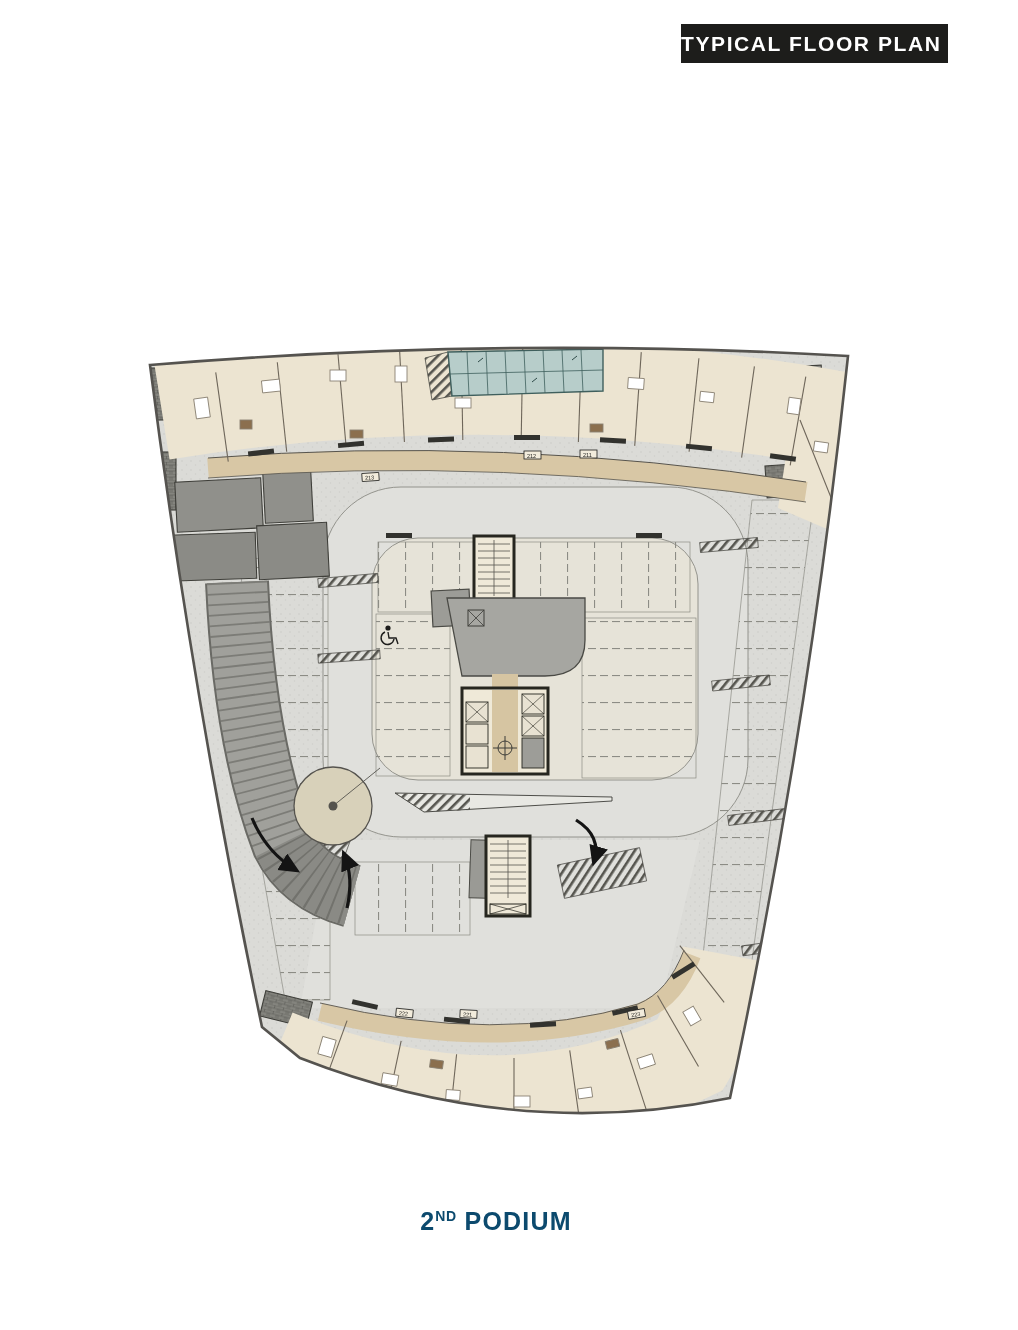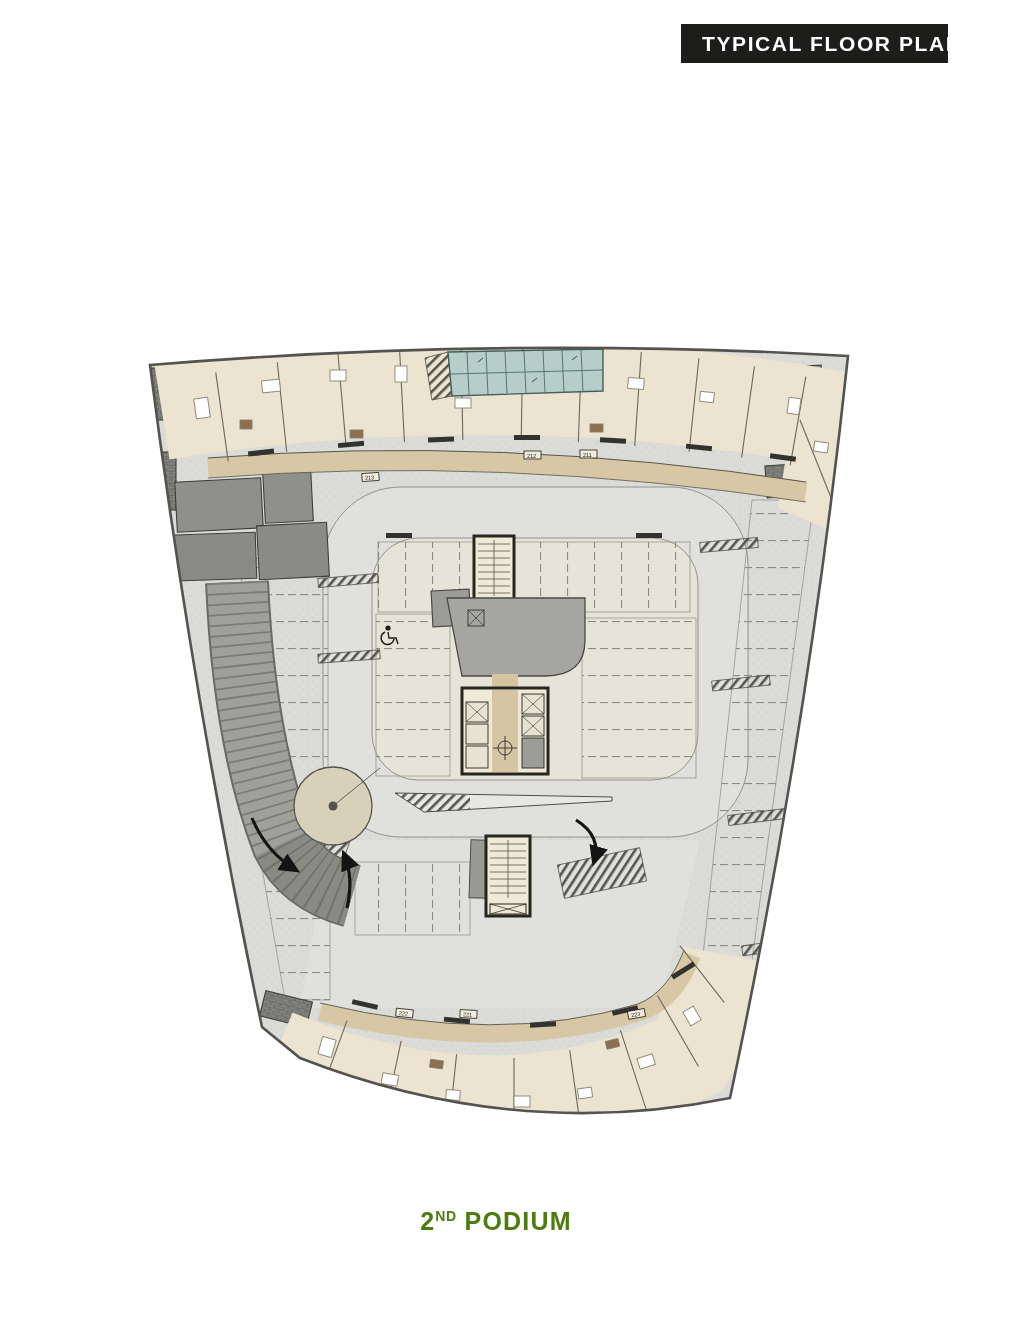--- a/index.html
+++ b/index.html
@@ -11,7 +11,7 @@
   .banner {
     position:absolute; left:681px; top:24px; width:267px; height:39px;
     background:#1d1d1b; color:#ffffff; display:flex; align-items:center;
-    padding-left:21px; box-sizing:border-box;
+    box-sizing:border-box;
     font-size:21px; font-weight:700; letter-spacing:1.6px; white-space:nowrap;
   }
   .caption {

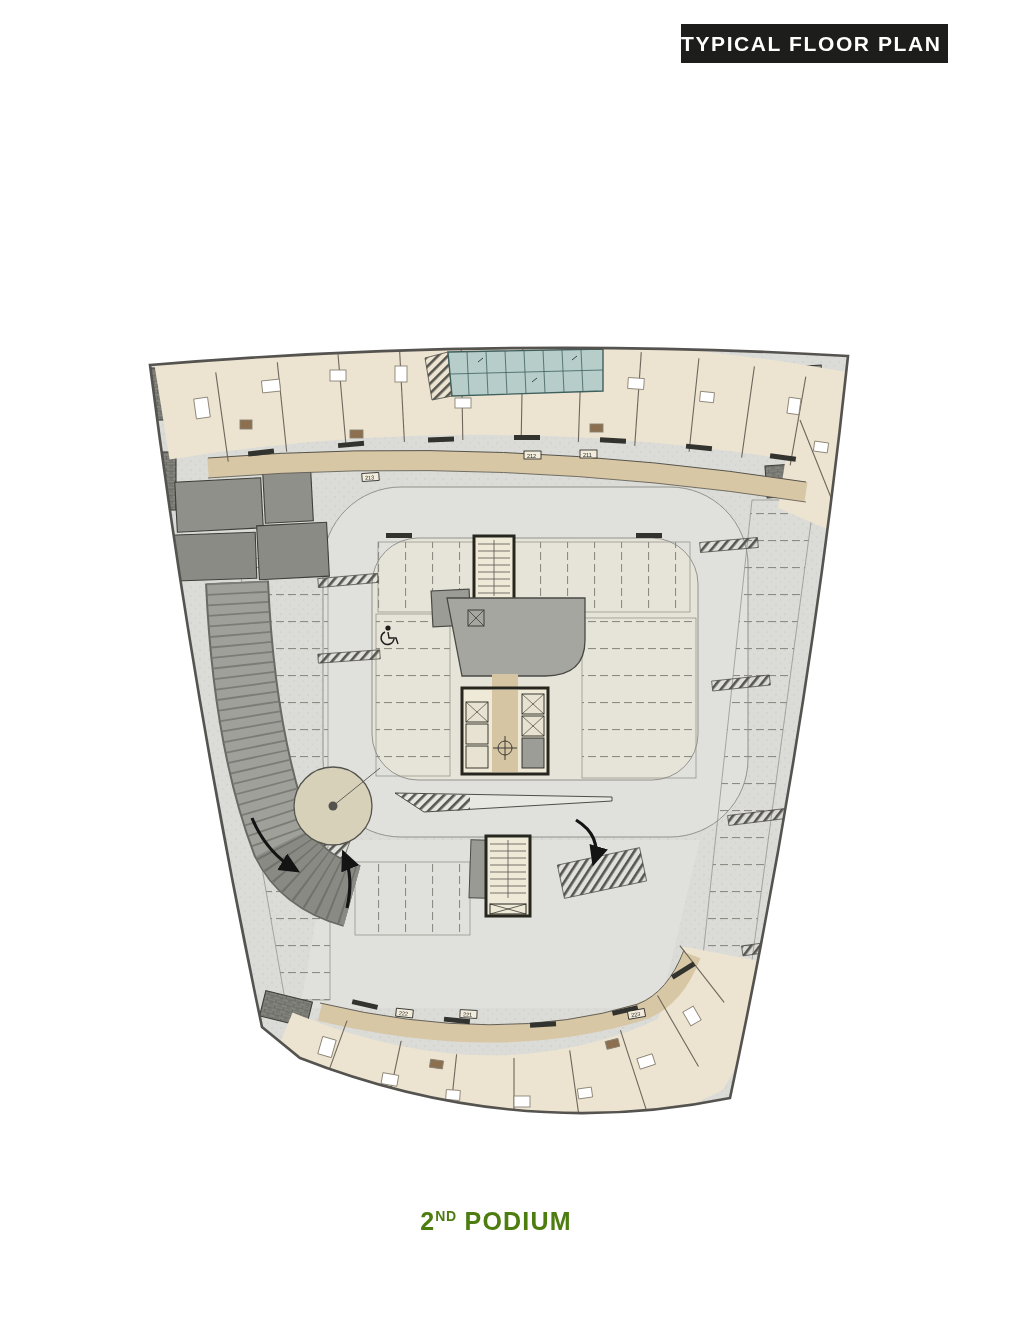--- a/index.html
+++ b/index.html
@@ -16,7 +16,7 @@
   }
   .caption {
     position:absolute; top:1207px; left:496px; transform:translateX(-50%);
-    color:#4d7c0f; font-size:25px; font-weight:700; letter-spacing:1.2px;
+    color:#0c4a6e; font-size:25px; font-weight:700; letter-spacing:1.2px;
     white-space:nowrap;
   }
   .caption .ord { font-size:14px; vertical-align:9px; letter-spacing:0.5px; }

